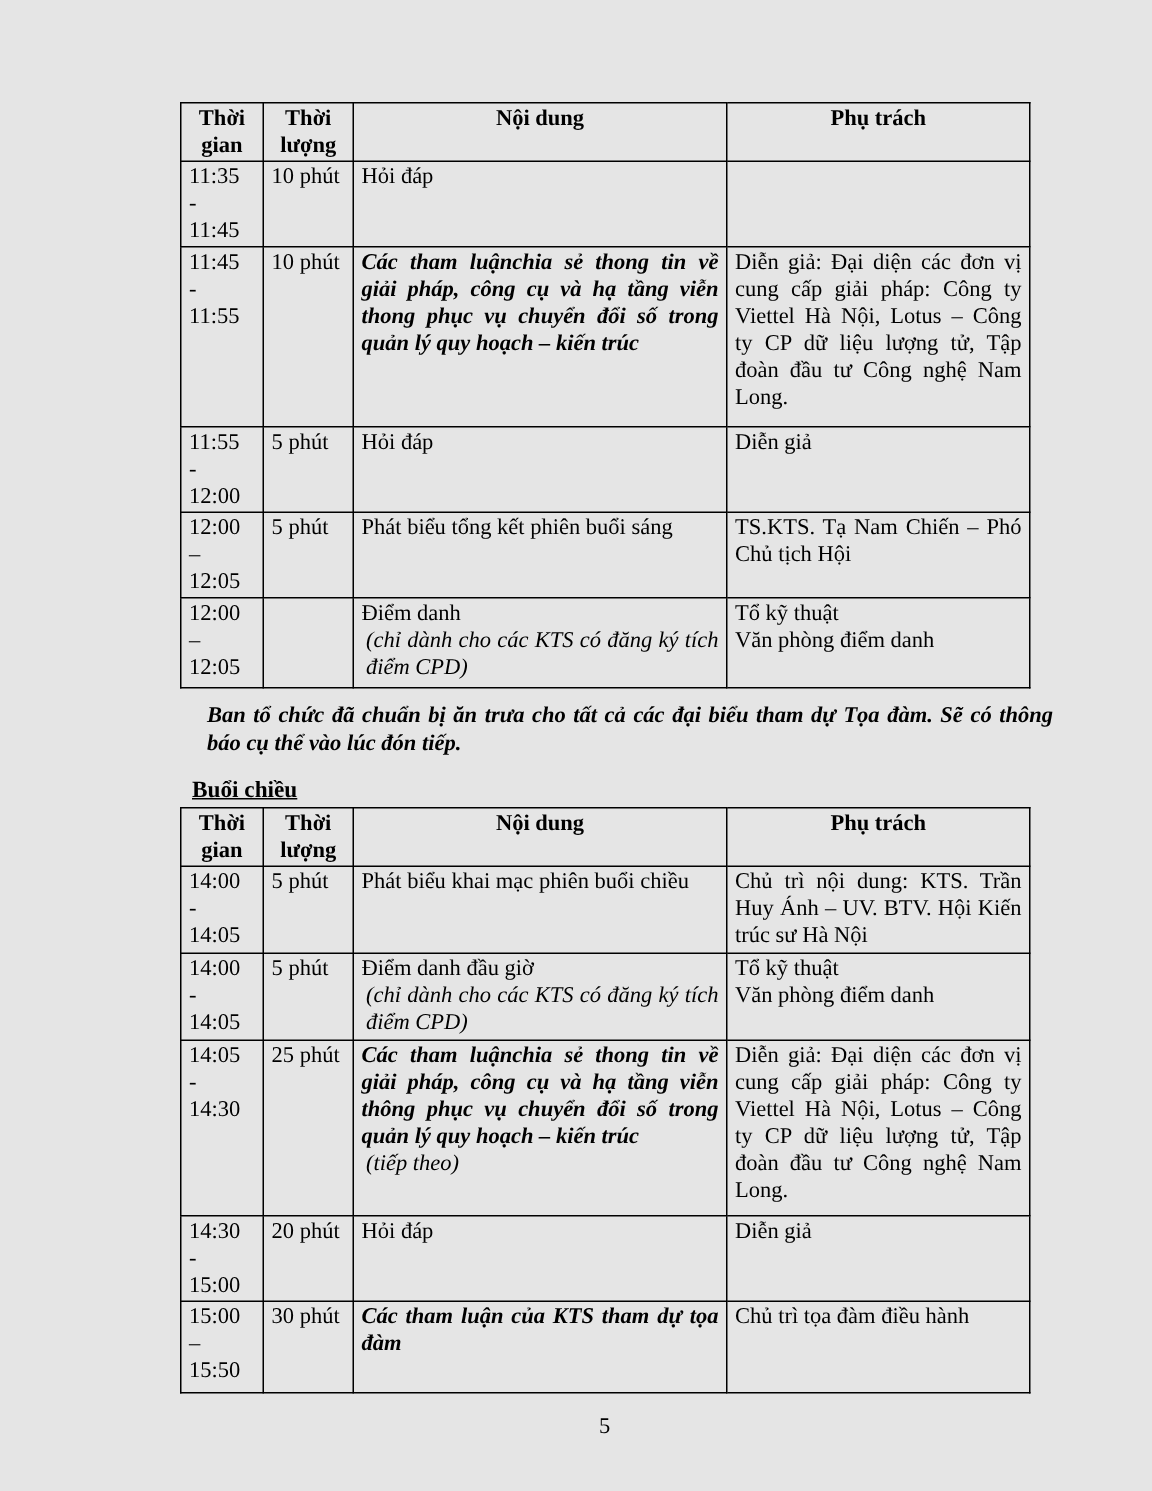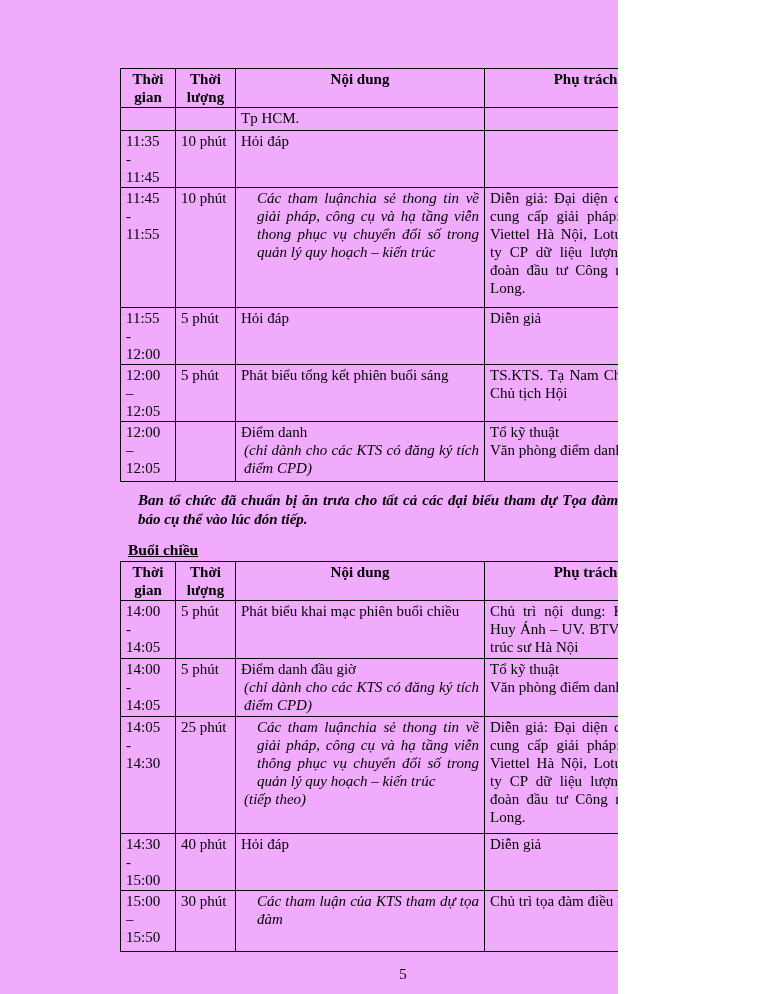--- a/index.html
+++ b/index.html
@@ -9,7 +9,7 @@
     font-family:"Liberation Serif","DejaVu Serif",serif;
     color:#000;
   }
-  .page { position:relative; width:618px; height:994px; background:#f0abfc; overflow:hidden; }
+  .page { position:relative; width:768px; height:994px; background:#e5e5e5; overflow:hidden; }
   .content { position:absolute; left:120px; top:68px; width:566px; }
 
   table.sched {

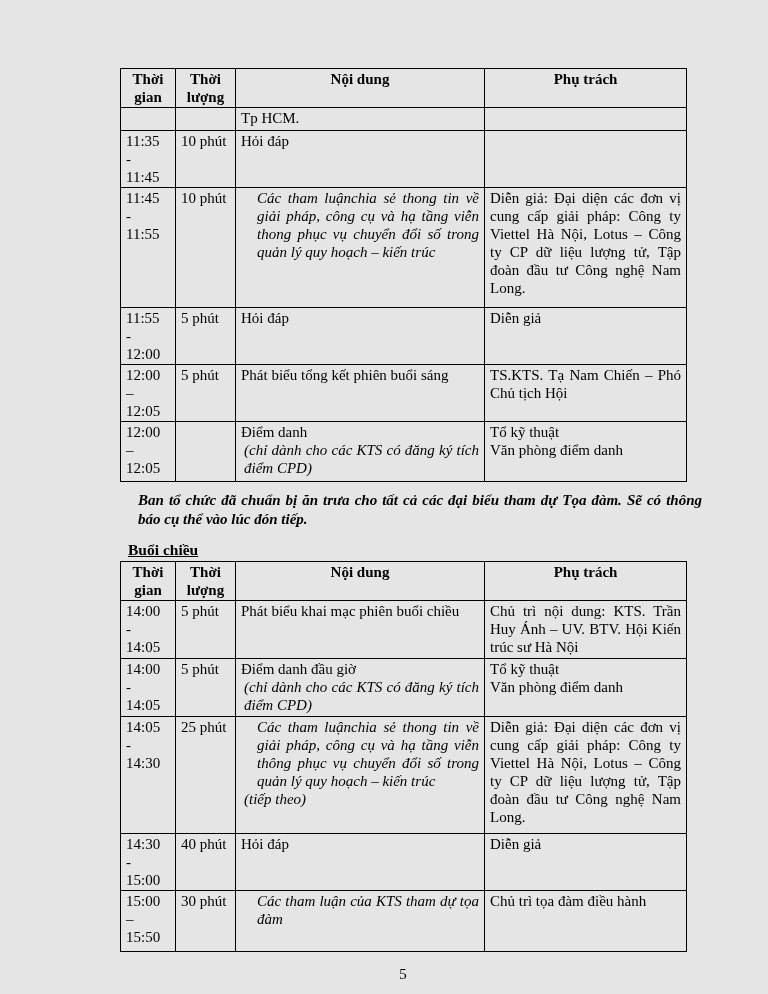--- a/index.html
+++ b/index.html
@@ -57,12 +57,6 @@
         <th>Thời lượng</th>
         <th>Nội dung</th>
         <th>Phụ trách</th>
-      </tr>
-      <tr style="height:23px">
-        <td class="t"></td>
-        <td class="d"></td>
-        <td class="c">Tp HCM.</td>
-        <td class="l"></td>
       </tr>
       <tr style="height:53px">
         <td class="t">11:35

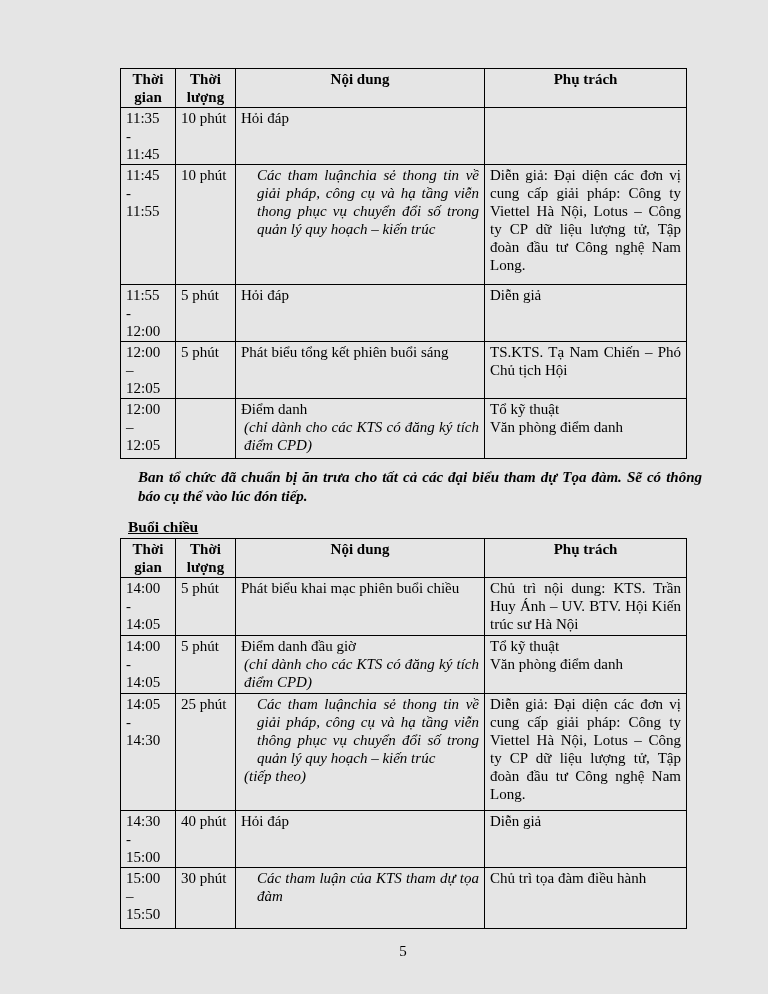--- a/index.html
+++ b/index.html
@@ -25,7 +25,7 @@
   td.d { text-align:left; }
   td.c { text-align:justify; }
   td.l { text-align:justify; white-space:pre-line; }
-  .bi { font-weight:normal; font-style:italic;margin-left:16px; }
+  .bi { font-weight:bold; font-style:italic; }
   .in { font-style:italic; padding-left:3px; }
 
   .lunch-note {

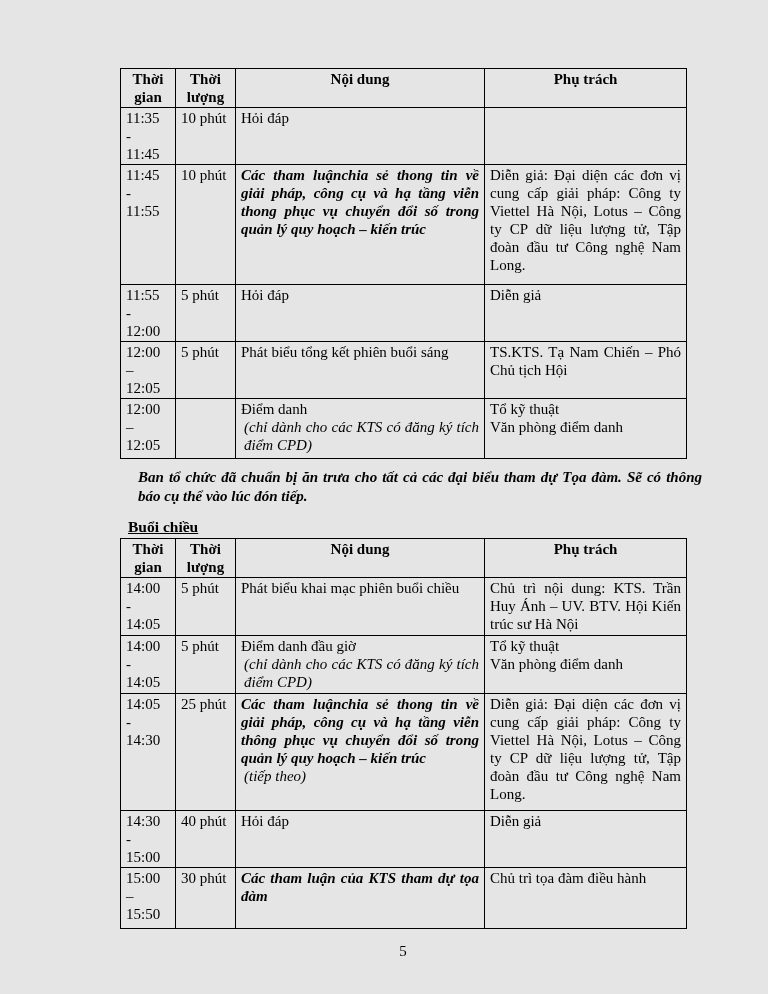--- a/index.html
+++ b/index.html
@@ -162,7 +162,7 @@
         <td class="t">14:30
 -
 15:00</td>
-        <td class="d">40 phút</td>
+        <td class="d">20 phút</td>
         <td class="c">Hỏi đáp</td>
         <td class="l">Diễn giả</td>
       </tr>

